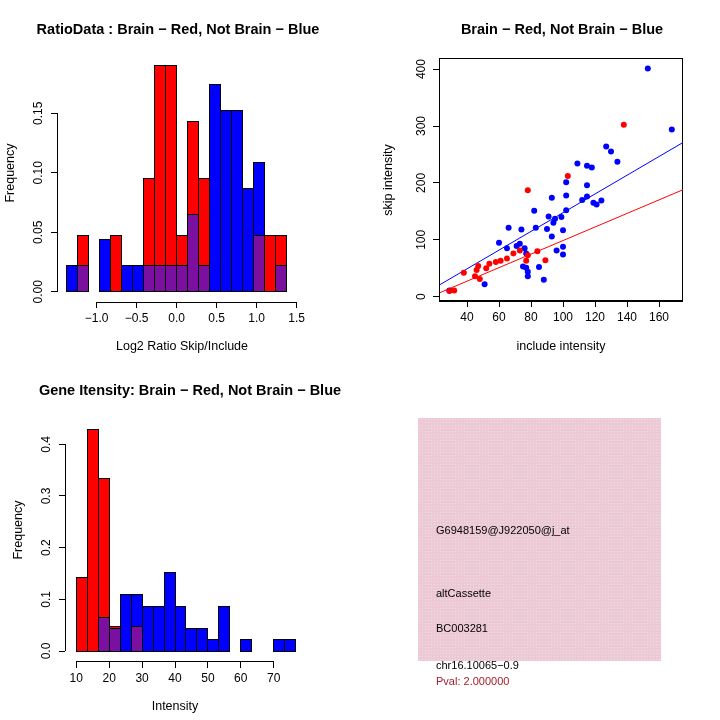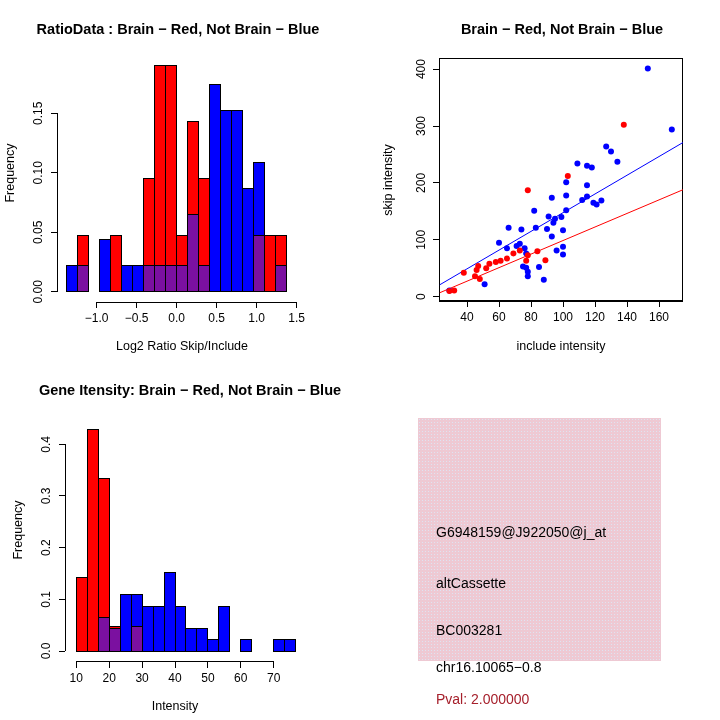--- a/index.html
+++ b/index.html
@@ -18,7 +18,7 @@
             background-color:#eec9d3;
             background-image:radial-gradient(#dfe3f1 0.8px, rgba(0,0,0,0) 0.8px);
             background-size:3px 3px;}
-  .info-line{position:absolute;left:18px;margin:0;font-size:14px;color:#000;white-space:nowrap;}
+  .info-line{position:absolute;left:18px;margin:0;font-size:11px;color:#000;white-space:nowrap;}
   .info-line.pval{color:#a6202c;}
 </style>
 </head>

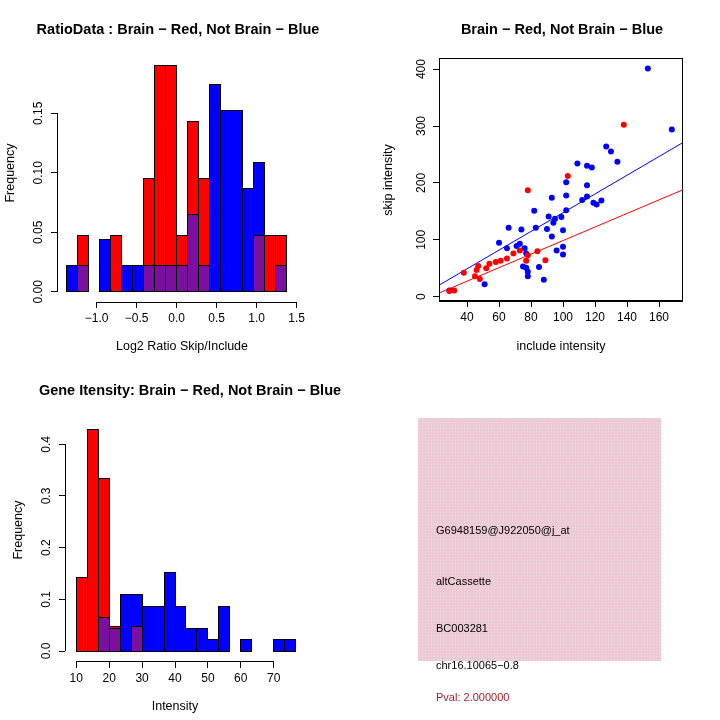--- a/index.html
+++ b/index.html
@@ -251,7 +251,7 @@
   <div class="panel" id="panel-br">
     <div class="info-box">
       <p class="info-line" style="top:106px">G6948159@J922050@j_at</p>
-      <p class="info-line" style="top:157px">altCassette</p>
+      <p class="info-line" style="top:169px">altCassette</p>
       <p class="info-line" style="top:204px">BC003281</p>
       <p class="info-line" style="top:241px">chr16.10065−0.8</p>
       <p class="info-line pval" style="top:273px">Pval: 2.000000</p>

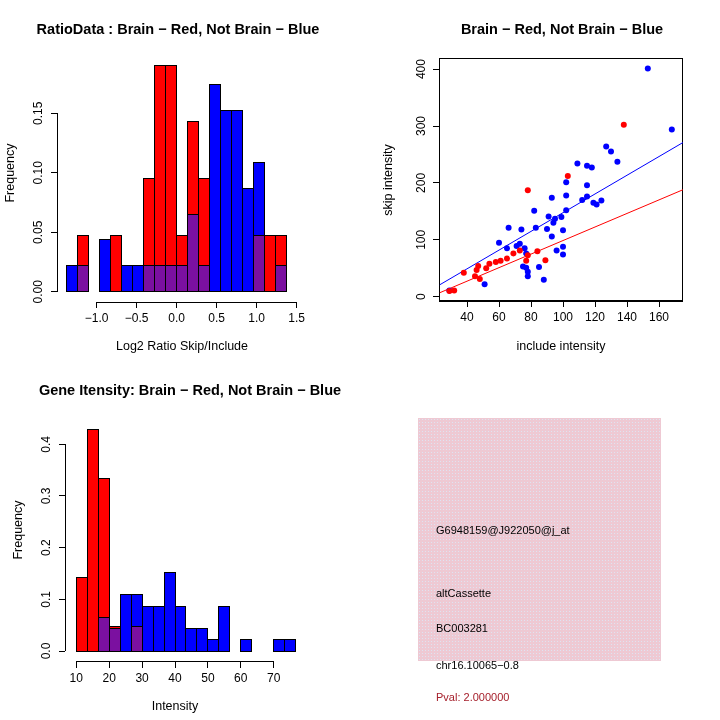--- a/index.html
+++ b/index.html
@@ -253,7 +253,7 @@
       <p class="info-line" style="top:106px">G6948159@J922050@j_at</p>
       <p class="info-line" style="top:169px">altCassette</p>
       <p class="info-line" style="top:204px">BC003281</p>
-      <p class="info-line" style="top:241px">chr16.10065−0.8</p>
+      <p class="info-line" style="top:241px">chr16.10065−0.9</p>
       <p class="info-line pval" style="top:273px">Pval: 2.000000</p>
     </div>
   </div>

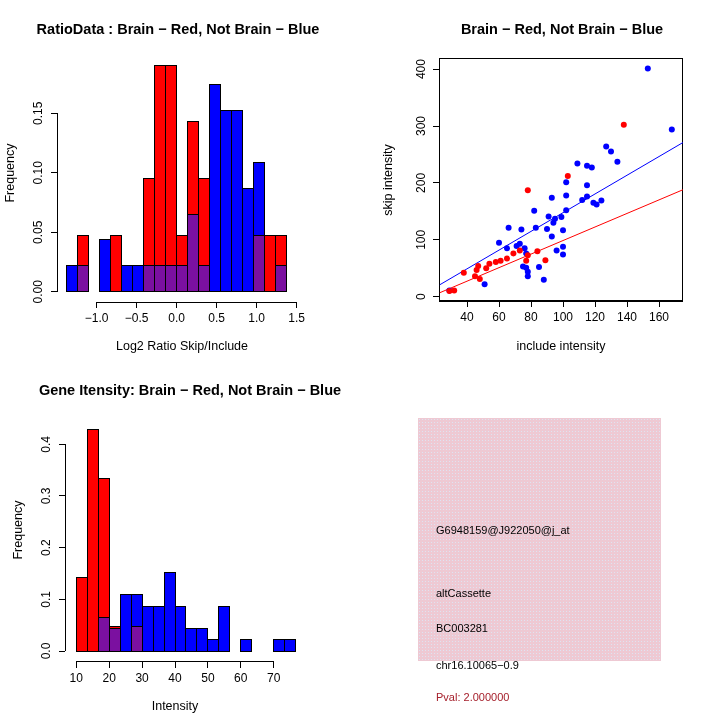--- a/index.html
+++ b/index.html
@@ -254,7 +254,7 @@
       <p class="info-line" style="top:169px">altCassette</p>
       <p class="info-line" style="top:204px">BC003281</p>
       <p class="info-line" style="top:241px">chr16.10065−0.9</p>
-      <p class="info-line pval" style="top:273px">Pval: 2.000000</p>
+      <p class="info-line pval" style="top:257px">Pval: 2.000000</p>
     </div>
   </div>
 

